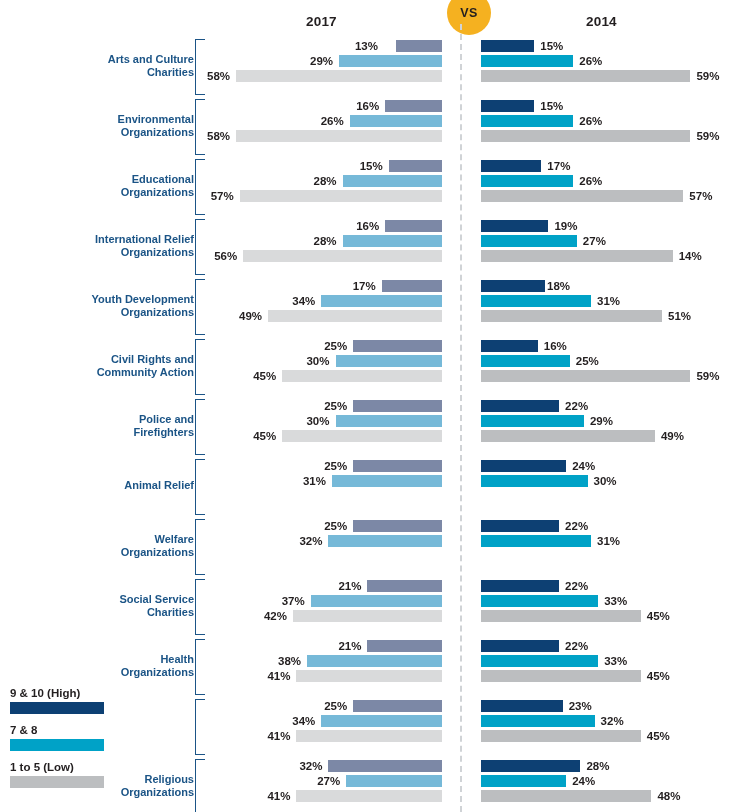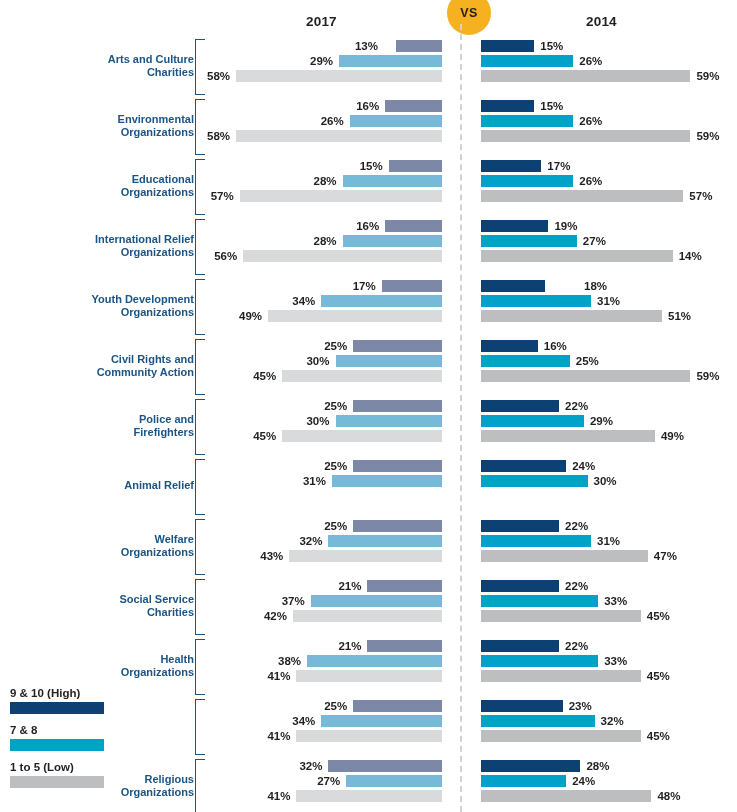--- a/index.html
+++ b/index.html
@@ -208,7 +208,7 @@
         <div class="bar bar-left c17-high" style="width: 60.35px;"></div>
         <div class="val val-left" style="right: 361.35px;">17%</div>
         <div class="bar bar-right c18-high" style="width: 63.9px;"></div>
-        <div class="val val-right" style="left: 584px;">18%</div>
+        <div class="val val-right" style="left: 547px;">18%</div>
       </div>
       <div class="bar-line bl-1">
         <div class="bar bar-left c17-mid" style="width: 120.7px;"></div>

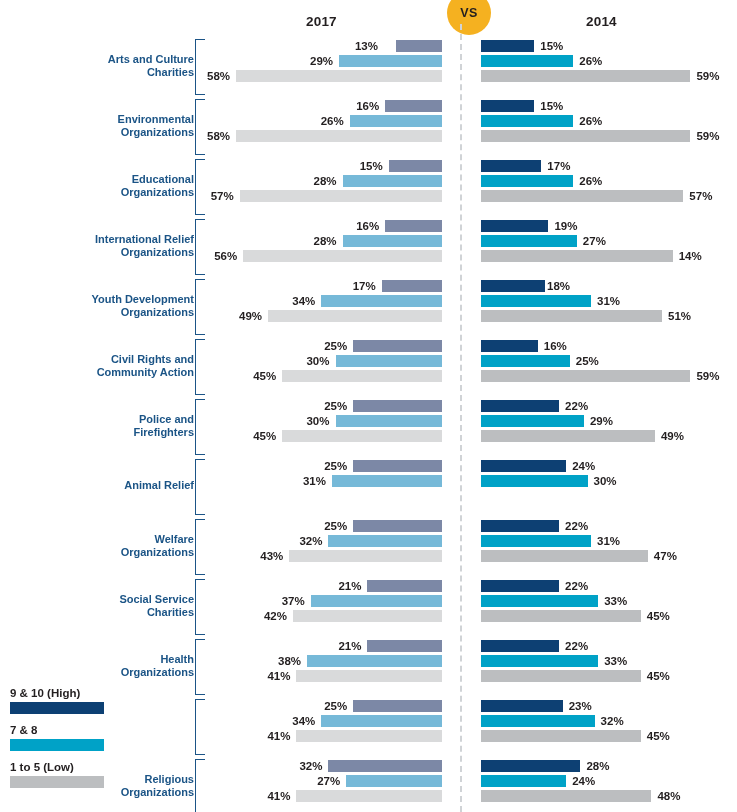--- a/index.html
+++ b/index.html
@@ -309,12 +309,6 @@
         <div class="bar bar-right c18-mid" style="width: 110.05px;"></div>
         <div class="val val-right" style="left: 597.05px;">31%</div>
       </div>
-      <div class="bar-line bl-2">
-        <div class="bar bar-left c17-low" style="width: 152.65px;"></div>
-        <div class="val val-left" style="right: 453.65px;">43%</div>
-        <div class="bar bar-right c18-low" style="width: 166.85px;"></div>
-        <div class="val val-right" style="left: 653.85px;">47%</div>
-      </div>
     </div>
     <div class="row">
       <div class="row-label">

